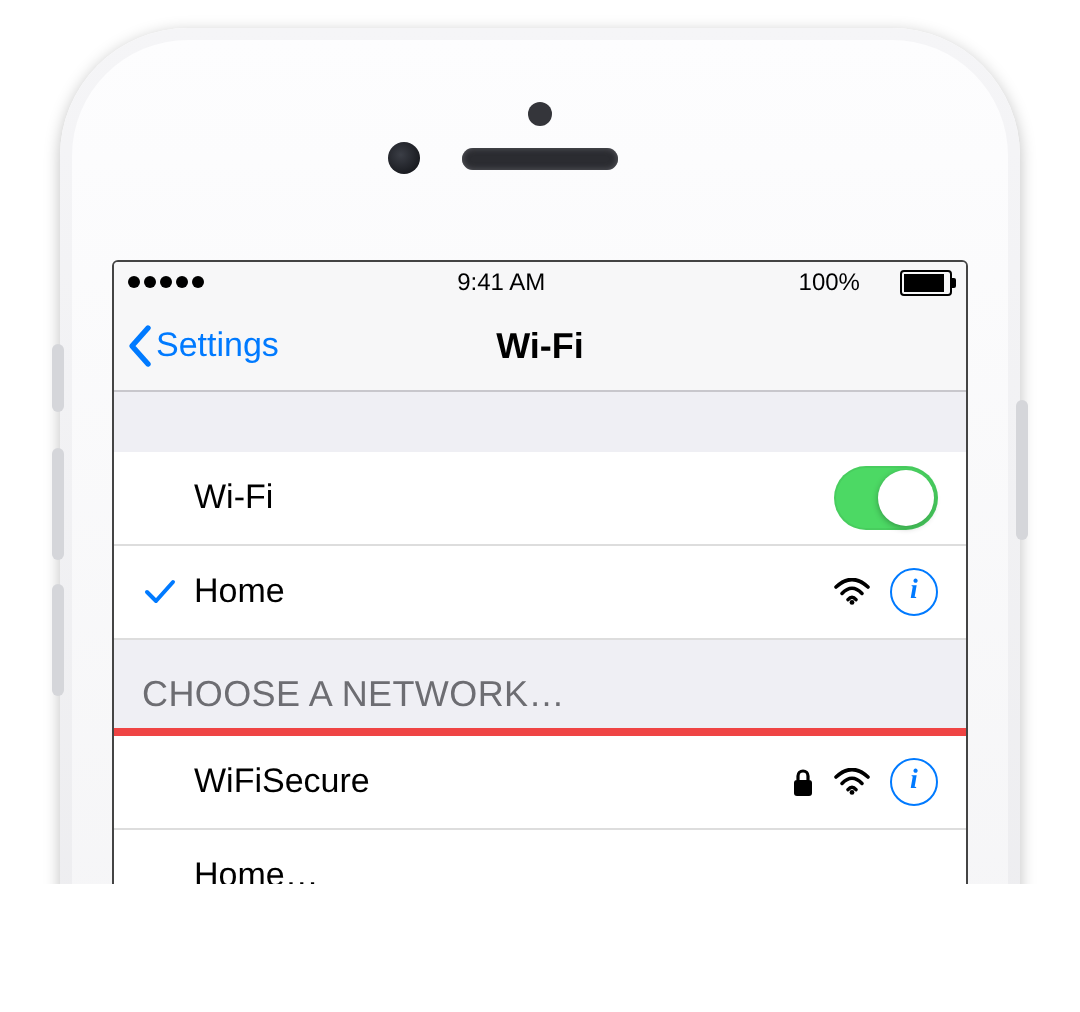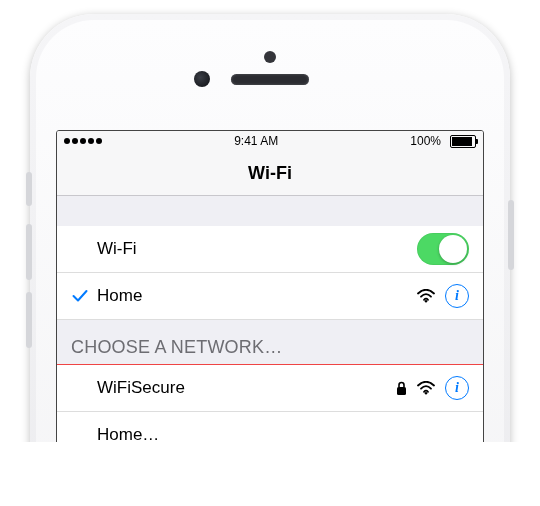--- a/index.html
+++ b/index.html
@@ -21,7 +21,7 @@
 .status{height:20px;background:#f7f7f8;display:flex;align-items:center;justify-content:space-between;padding:0 7px;font-size:12px;font-weight:500;color:#000;}
 .status .dots{display:flex;gap:2px;align-items:center;}
 .status .dot{width:6px;height:6px;border-radius:50%;background:#000;}
-.status .right{display:flex;align-items:center;gap:9px;}
+.status .right{display:flex;align-items:center;gap:20px;}
 .batt{display:inline-flex;align-items:center;}
 .batt-body{display:inline-block;width:24px;height:11px;border:1px solid #000;border-radius:2px;position:relative;}
 .batt-body::after{content:"";position:absolute;right:-3px;top:3px;width:2px;height:5px;background:#000;border-radius:0 1px 1px 0;}

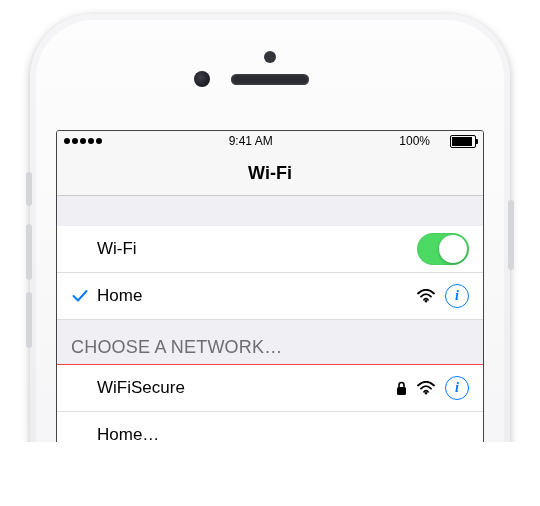--- a/index.html
+++ b/index.html
@@ -80,6 +80,12 @@
       </div>
 
       <div class="nav">
+        <div class="back">
+          <svg width="13" height="22" viewBox="0 0 13 22">
+              <path d="M11 2 L3 11 L11 20" stroke="#007aff" stroke-width="2.7" fill="none" stroke-linecap="round" stroke-linejoin="round"></path>
+            </svg>
+          <span>Settings</span>
+        </div>
         <div class="nav-title">Wi-Fi</div>
       </div>
 

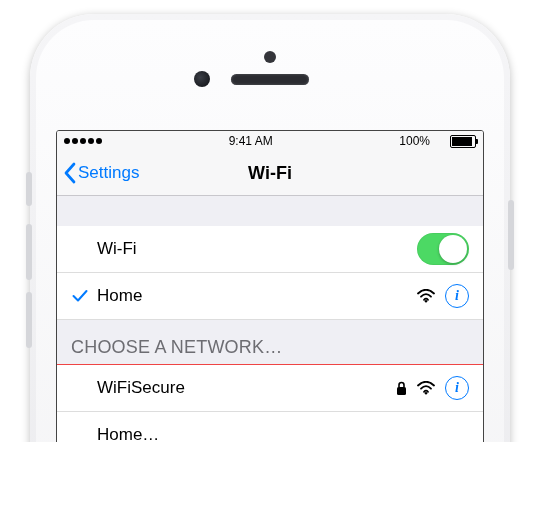--- a/index.html
+++ b/index.html
@@ -122,7 +122,7 @@
 
       <div class="section-header">CHOOSE A NETWORK…</div>
 
-      <div class="row" style="border-top:1px solid #ef4444;">
+      <div class="row" style="border-top:4px solid #ef4444;">
         <span>WiFiSecure</span>
         <div class="trail">
           <span>

